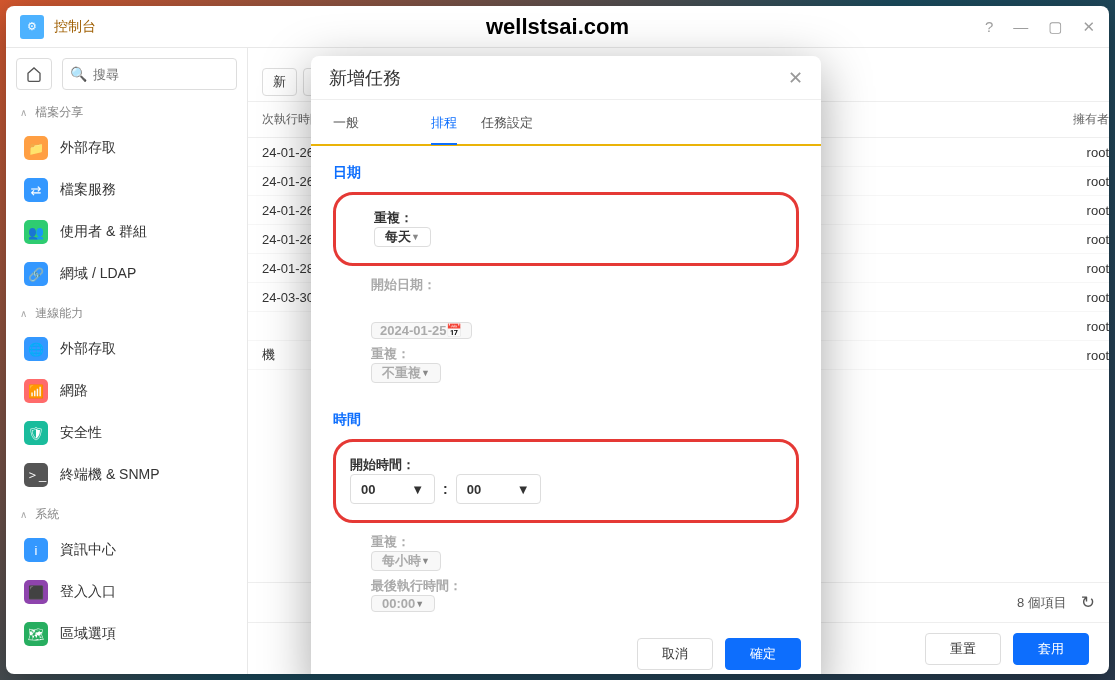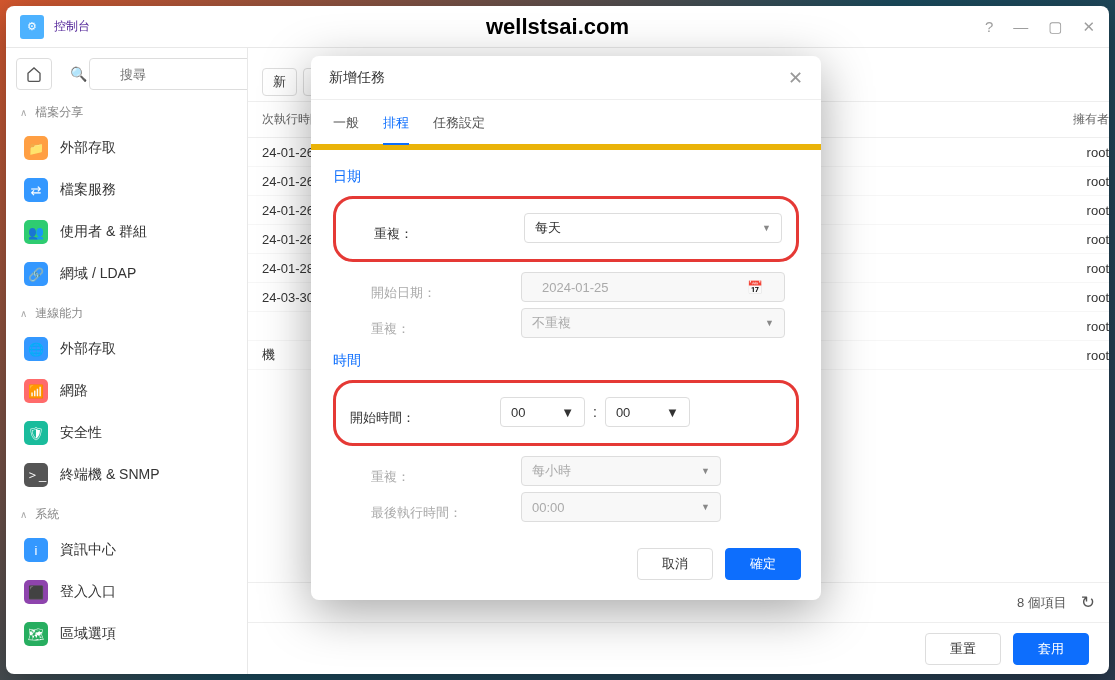--- a/index.html
+++ b/index.html
@@ -8,7 +8,7 @@
 .window { width: 100%; height: 100%; background:#fff; border-radius:8px; box-shadow:0 8px 30px rgba(0,0,0,.3); display:flex; flex-direction:column; overflow:hidden; position:relative; }
 .titlebar { height:42px; display:flex; align-items:center; padding:0 14px; border-bottom:1px solid #e8e8e8; }
 .titlebar .appicon { width:24px; height:24px; background:#4db2ff; border-radius:3px; margin-right:10px; display:flex; align-items:center; justify-content:center; font-size:11px; color:#fff; }
-.titlebar .title { font-size:12px; color:#4c1d95; }
+.titlebar .title { font-size:14px; color:#a16207; }
 .titlebar .watermark { position:absolute; left:50%; transform:translateX(-50%); font-size:22px; font-weight:700; color:#000; }
 .titlebar .winbtns { margin-left:auto; display:flex; gap:20px; color:#9e9e9e; font-size:15px; }
 .titlebar .winbtns span { cursor:pointer; }

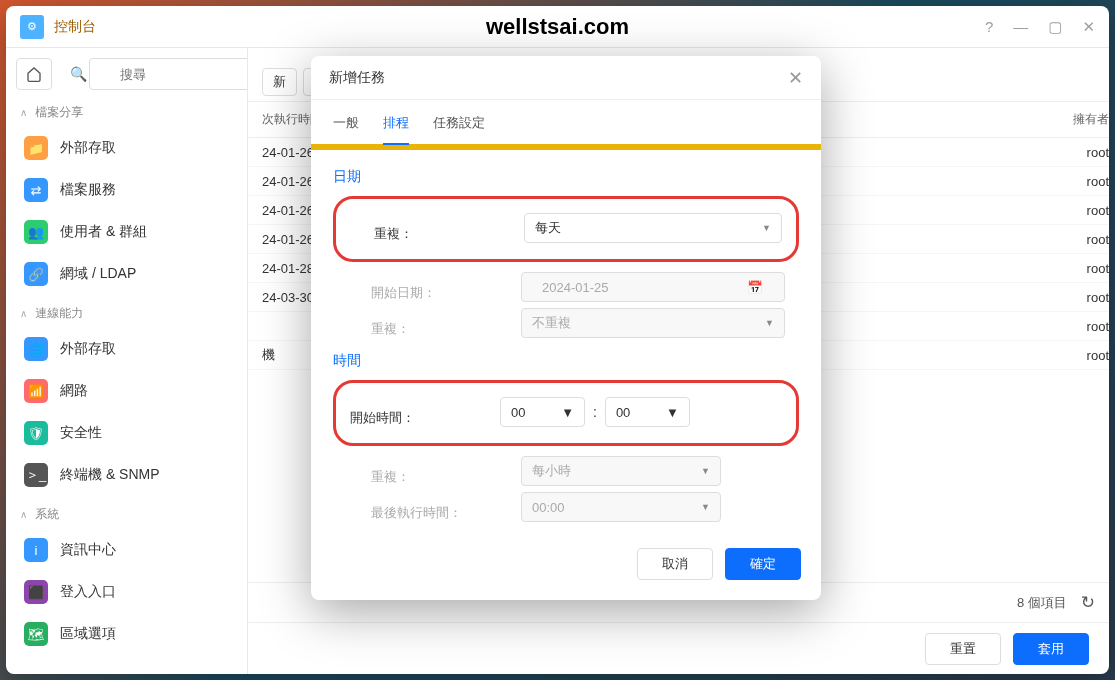--- a/index.html
+++ b/index.html
@@ -17,7 +17,7 @@
 .siderow { display:flex; align-items:center; gap:10px; height:32px; margin-bottom:4px; }
 .homebtn { width:36px; height:32px; border:1px solid #ddd; border-radius:4px; display:flex; align-items:center; justify-content:center; color:#555; }
 .searchwrap { flex:1; position:relative; }
-.searchwrap input { width:100%; height:32px; border:1px solid #ddd; border-radius:4px; padding:0 8px 0 30px; font-size:13px; outline:none;margin-left:27px; }
+.searchwrap input { width:100%; height:32px; border:1px solid #ddd; border-radius:4px; padding:0 8px 0 30px; font-size:13px; outline:none; }
 .searchwrap .sicon { position:absolute; left:8px; top:50%; transform:translateY(-50%); color:#9e9e9e; font-size:14px; }
 .section-hdr { display:flex; align-items:center; gap:8px; color:#888; font-size:12px; padding:10px 4px 6px; cursor:pointer; }
 .section-hdr .chev { font-size:10px; color:#aaa; }

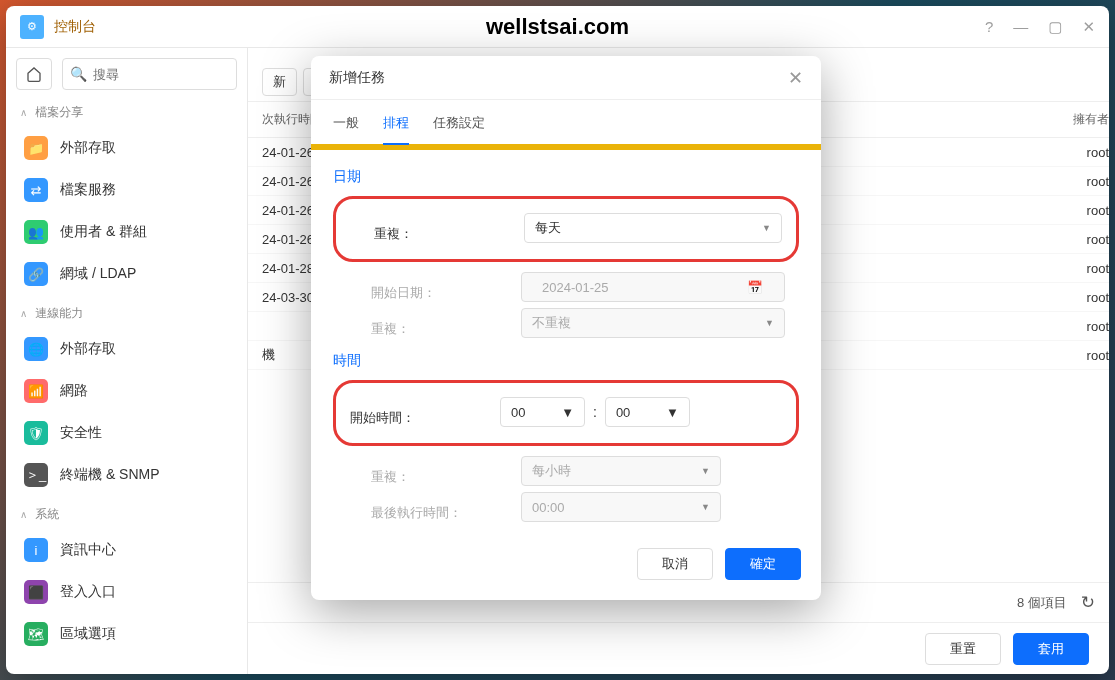--- a/index.html
+++ b/index.html
@@ -38,7 +38,7 @@
 
 .modal { position:absolute; left:305px; top:50px; width:510px; background:#fff; border-radius:8px; box-shadow:0 12px 50px rgba(0,0,0,.35); z-index:20; }
 .modal-hdr { height:44px; display:flex; align-items:center; padding:0 18px; border-bottom:1px solid #eee; }
-.modal-hdr .mtitle { font-size:14px; color:#333; }
+.modal-hdr .mtitle { font-size:18px; color:#333; }
 .modal-hdr .close { margin-left:auto; color:#999; font-size:18px; cursor:pointer; }
 .tabs { display:flex; gap:24px; padding:14px 22px 0; border-bottom:6px solid #eab308; }
 .tab { font-size:13px; color:#555; padding-bottom:12px; cursor:pointer; position:relative; }

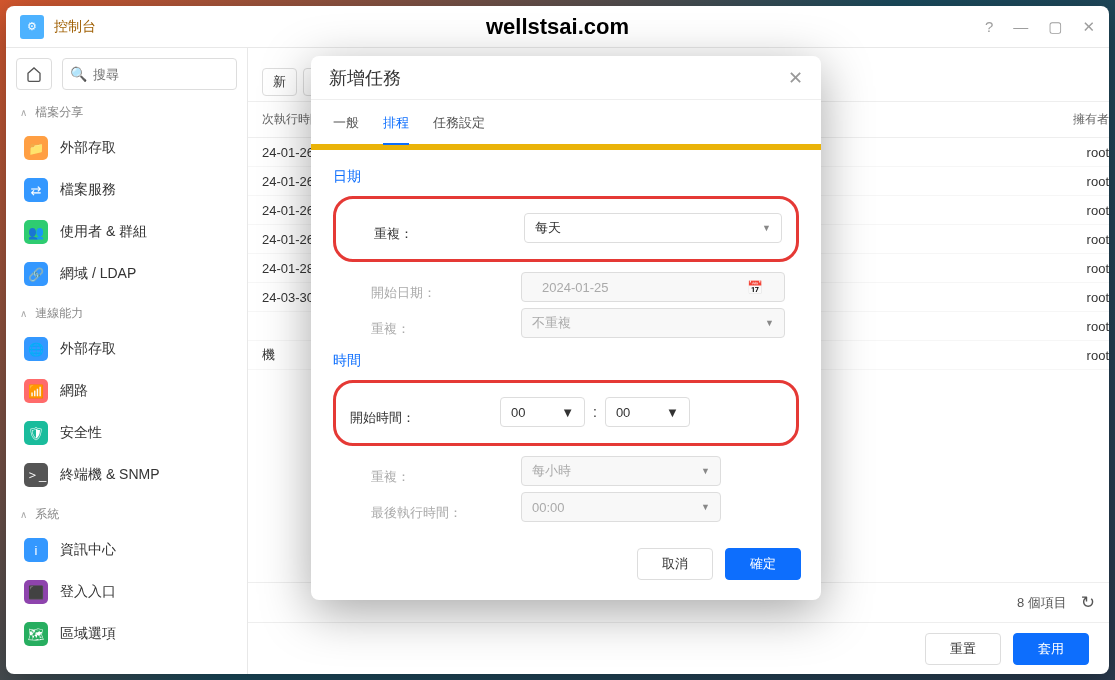--- a/index.html
+++ b/index.html
@@ -40,7 +40,7 @@
 .modal-hdr { height:44px; display:flex; align-items:center; padding:0 18px; border-bottom:1px solid #eee; }
 .modal-hdr .mtitle { font-size:18px; color:#333; }
 .modal-hdr .close { margin-left:auto; color:#999; font-size:18px; cursor:pointer; }
-.tabs { display:flex; gap:24px; padding:14px 22px 0; border-bottom:6px solid #eab308; }
+.tabs { display:flex; gap:24px; padding:14px 22px 0; border-bottom:2px solid #eab308; }
 .tab { font-size:13px; color:#555; padding-bottom:12px; cursor:pointer; position:relative; }
 .tab.active { color:#0d6efd; }
 .tab.active::after { content:""; position:absolute; left:0; right:0; bottom:-1px; height:2px; background:#0d6efd; }

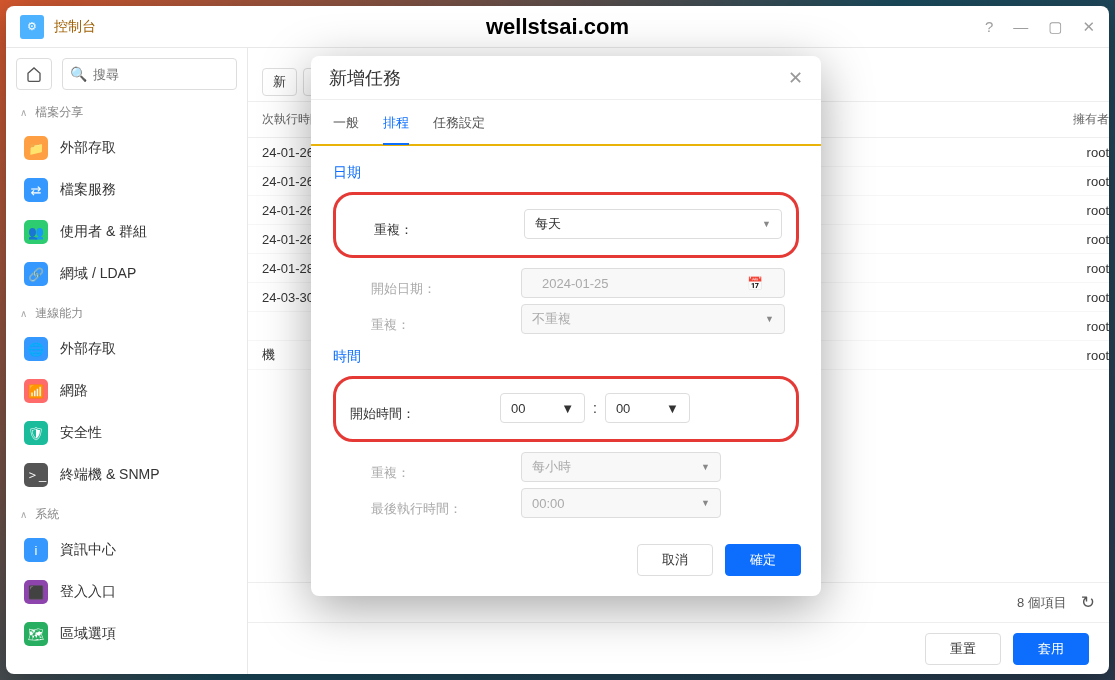--- a/index.html
+++ b/index.html
@@ -42,7 +42,7 @@
 .modal-hdr .close { margin-left:auto; color:#999; font-size:18px; cursor:pointer; }
 .tabs { display:flex; gap:24px; padding:14px 22px 0; border-bottom:2px solid #eab308; }
 .tab { font-size:13px; color:#555; padding-bottom:12px; cursor:pointer; position:relative; }
-.tab.active { color:#0d6efd; }
+.tab.active { color:#0d6efd;margin-left:48px; }
 .tab.active::after { content:""; position:absolute; left:0; right:0; bottom:-1px; height:2px; background:#0d6efd; }
 .mbody { padding:14px 22px 4px; }
 .sect-title { color:#0d6efd; font-size:14px; margin:4px 0 10px; }

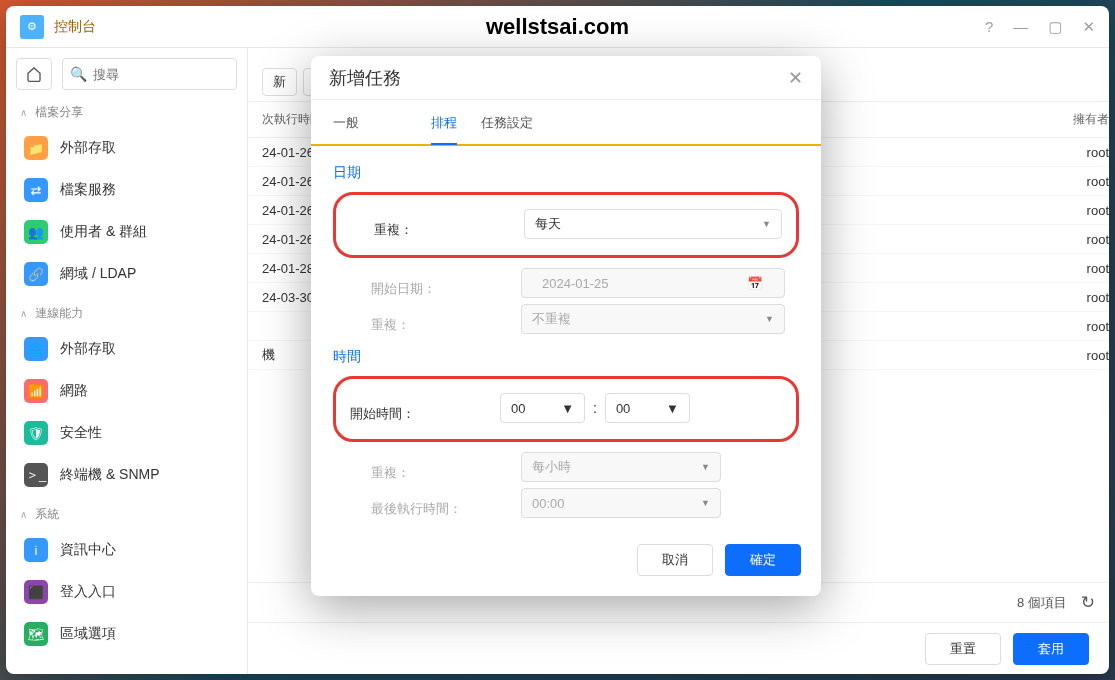--- a/index.html
+++ b/index.html
@@ -44,7 +44,7 @@
 .tab { font-size:13px; color:#555; padding-bottom:12px; cursor:pointer; position:relative; }
 .tab.active { color:#0d6efd;margin-left:48px; }
 .tab.active::after { content:""; position:absolute; left:0; right:0; bottom:-1px; height:2px; background:#0d6efd; }
-.mbody { padding:14px 22px 4px; }
+.mbody { padding:14px 22px 4px;font-weight:bold; }
 .sect-title { color:#0d6efd; font-size:14px; margin:4px 0 10px; }
 .highlight { border:3px solid #e53935; border-radius:20px; padding:8px 14px 10px; margin:4px 0 10px; }
 .radio-row { display:flex; align-items:center; gap:10px; font-size:13px; color:#333; margin-bottom:8px; }

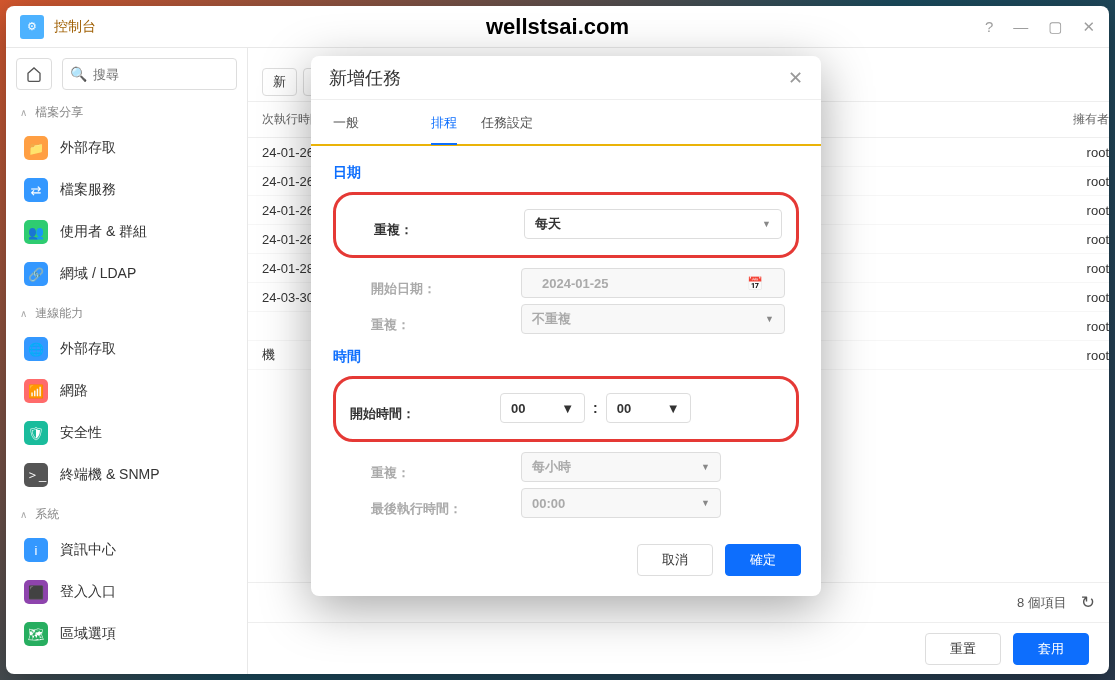--- a/index.html
+++ b/index.html
@@ -52,7 +52,7 @@
 .radio.checked::after { content:""; width:6px; height:6px; background:#0d6efd; border-radius:50%; }
 .radio.off { border-color:#ccc; }
 .checkbox { width:16px; height:16px; border:1.5px solid #ccc; border-radius:3px; }
-.form-row { display:flex; align-items:flex-end; margin:6px 0 6px 24px; font-size:13px; color:#333; }
+.form-row { display:flex; align-items:flex-start; margin:6px 0 6px 24px; font-size:13px; color:#333;flex-direction:column; }
 .form-row.disabled { color:#aaa; }
 .form-row .label { width:150px; }
 .select { flex:1; height:30px; border:1px solid #ddd; border-radius:4px; padding:0 10px; display:flex; align-items:center; justify-content:space-between; font-size:13px; color:#333; background:#fff; max-width:280px; }

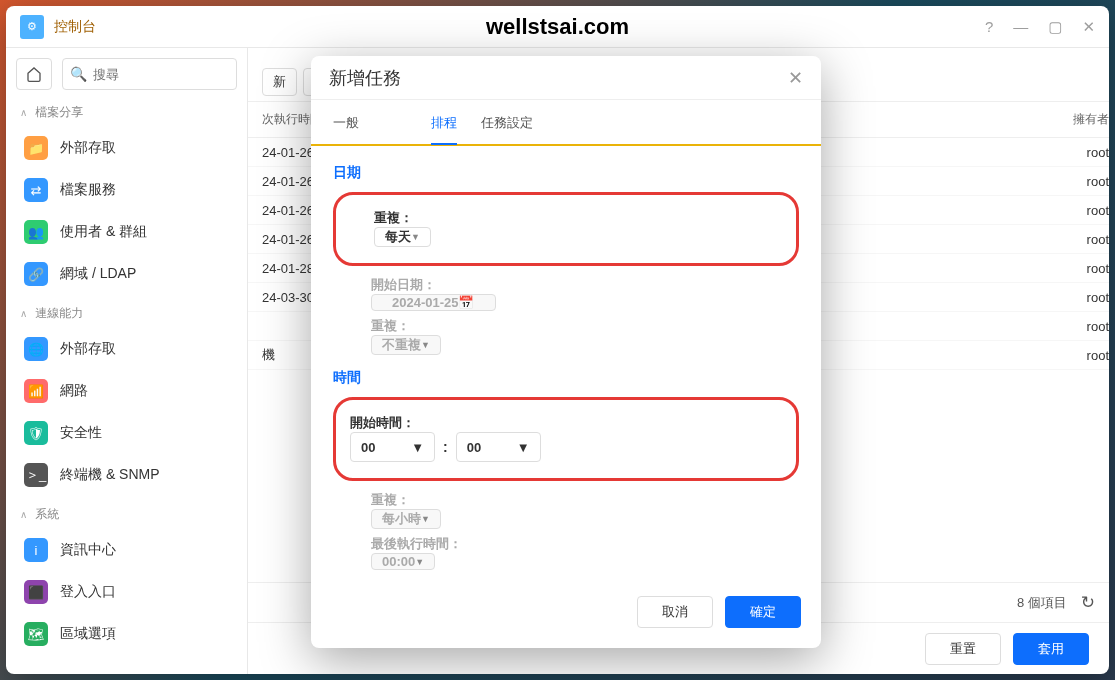--- a/index.html
+++ b/index.html
@@ -58,7 +58,7 @@
 .select { flex:1; height:30px; border:1px solid #ddd; border-radius:4px; padding:0 10px; display:flex; align-items:center; justify-content:space-between; font-size:13px; color:#333; background:#fff; max-width:280px; }
 .select.disabled { background:#f8f8f8; color:#aaa; }
 .select .arr { font-size:9px; color:#888; }
-.datebox { flex:1; height:30px; border:1px solid #ddd; border-radius:4px; padding:0 20px; display:flex; align-items:center; justify-content:space-between; font-size:13px; background:#f8f8f8; color:#aaa; max-width:280px; }
+.datebox { flex:1; height:30px; border:1px solid #ddd; border-radius:4px; padding:0 8px; display:flex; align-items:center; justify-content:space-between; font-size:13px; background:#f8f8f8; color:#aaa; max-width:280px;margin-top:28px; }
 .time-row { display:flex; align-items:center; gap:8px; }
 .time-sel { width:85px; height:30px; border:1px solid #ddd; border-radius:4px; padding:0 10px; display:flex; align-items:center; justify-content:space-between; font-size:13px; }
 .desc { font-size:13px; color:#444; margin:4px 0 8px; }

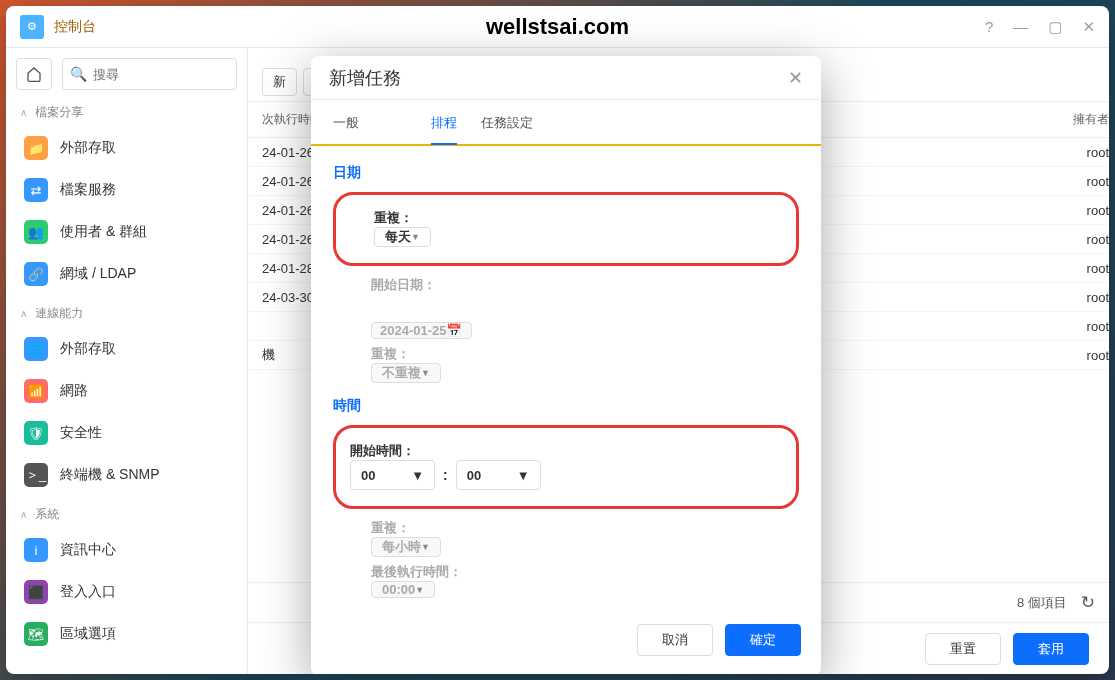--- a/index.html
+++ b/index.html
@@ -257,7 +257,7 @@
           </div>
         </div>
 
-        <div class="sect-title" style="margin-top:14px">時間</div>
+        <div class="sect-title" style="margin-top:28px">時間</div>
 
         <div class="highlight">
           <div class="form-row" style="margin-left:0">

